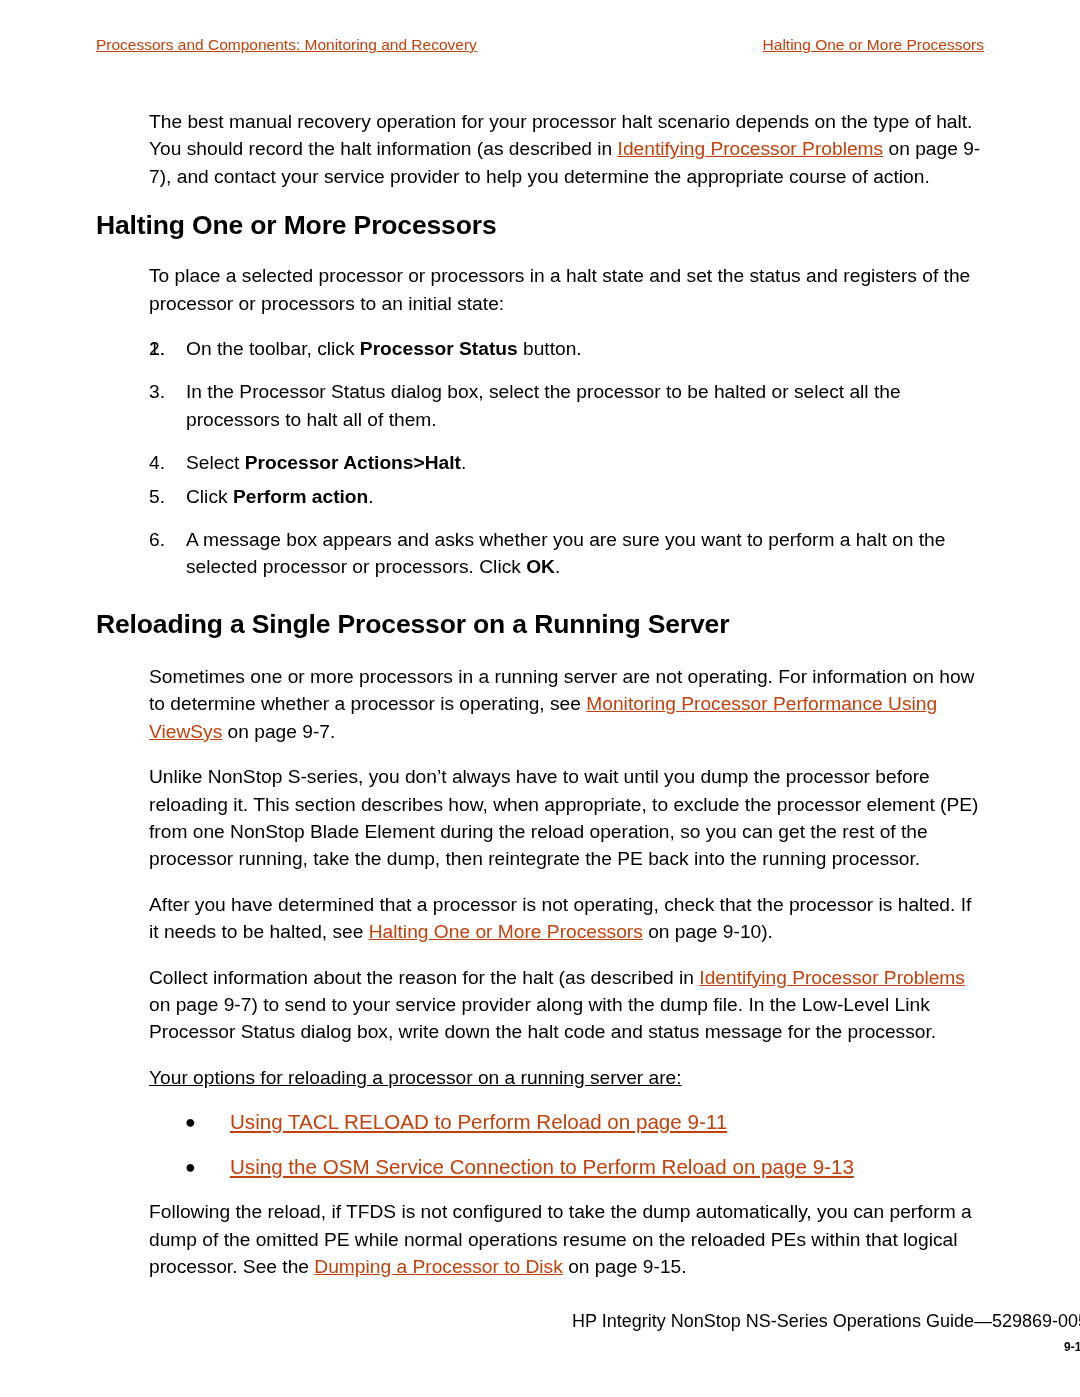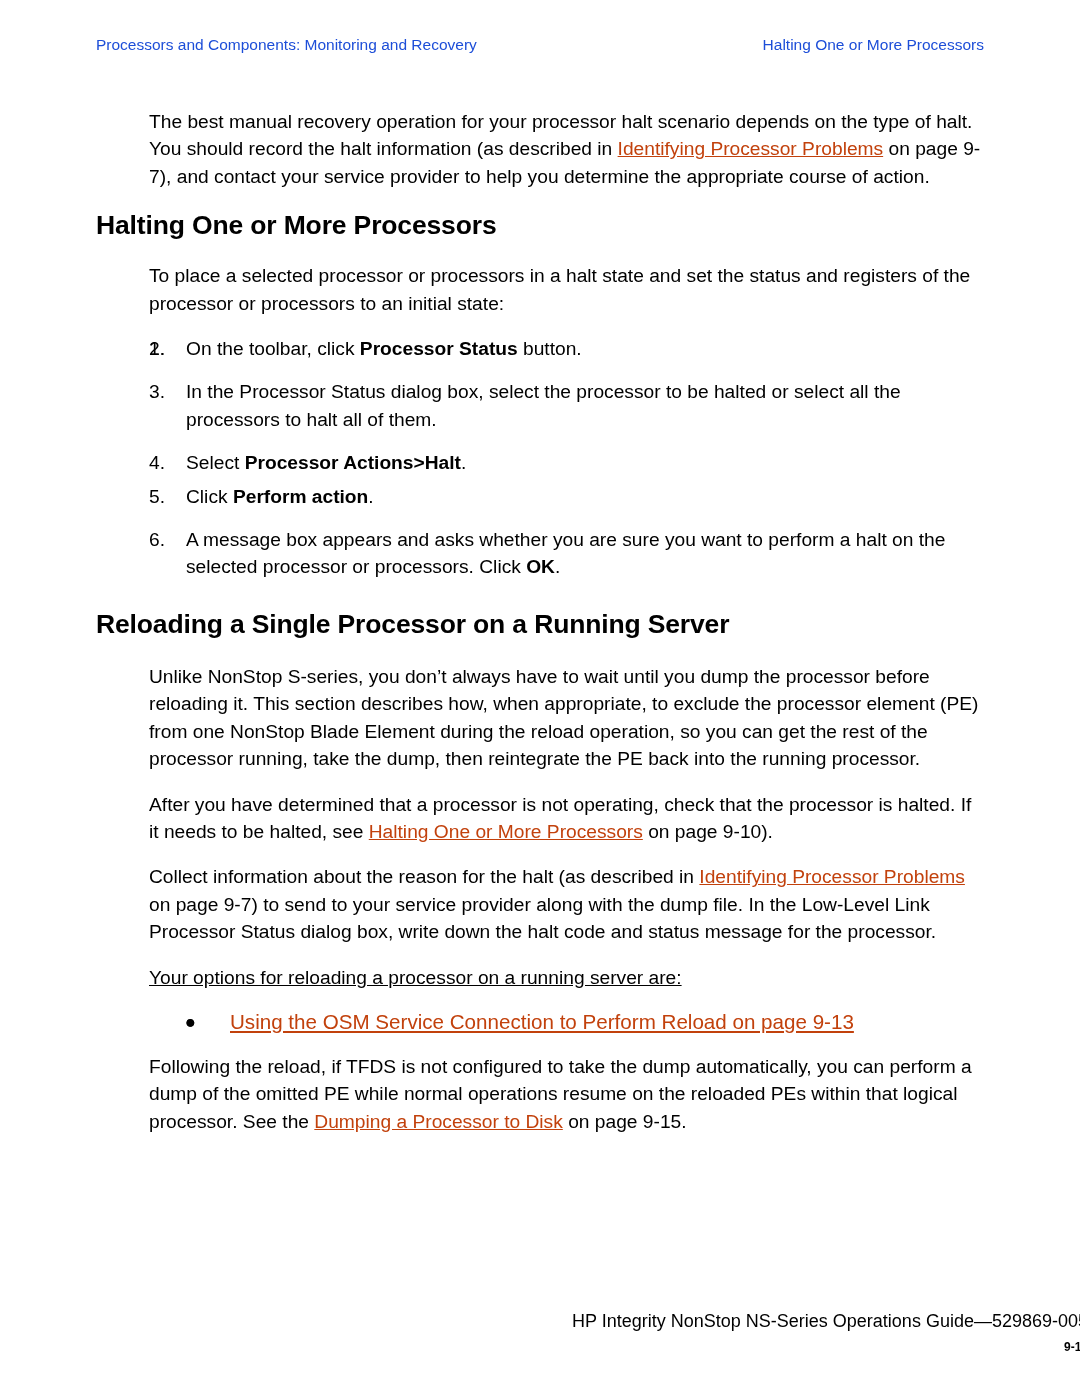--- a/index.html
+++ b/index.html
@@ -34,7 +34,8 @@
     align-items: center;
     font-size: 15.5px;
     line-height: 21px;
-    color: #1d4ed8;
+    color: #c2410c;
+    text-decoration: underline;
   }
   .rh-left {
     width: 430px;

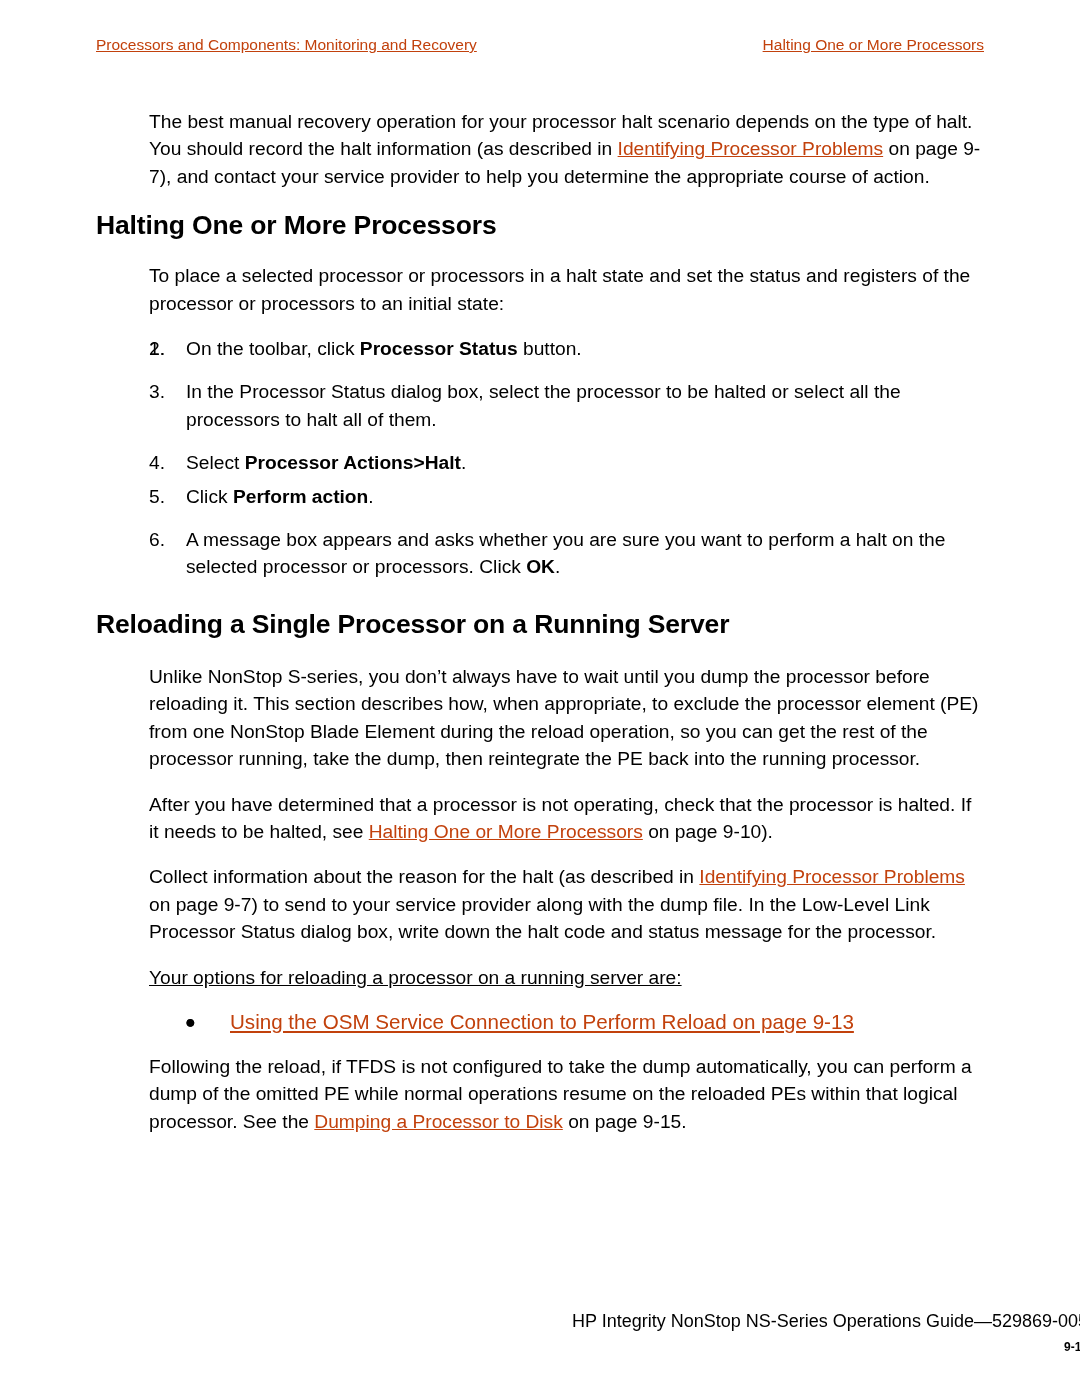--- a/index.html
+++ b/index.html
@@ -195,6 +195,7 @@
 
     <h1 class="heading second">Reloading a Single Processor on a Running Server</h1>
 
+    <p class="para"><span>Sometimes one or more processors in a running server are not operating. For information on how to determine whether a processor is operating, see </span><a class="xref" href="#">Monitoring Processor Performance Using ViewSys</a><span> on page 9-7.</span></p>
 
     <p class="para">Unlike NonStop S-series, you don’t always have to wait until you dump the processor before reloading it. This section describes how, when appropriate, to exclude the processor element (PE) from one NonStop Blade Element during the reload operation, so you can get the rest of the processor running, take the dump, then reintegrate the PE back into the running processor.</p>
 

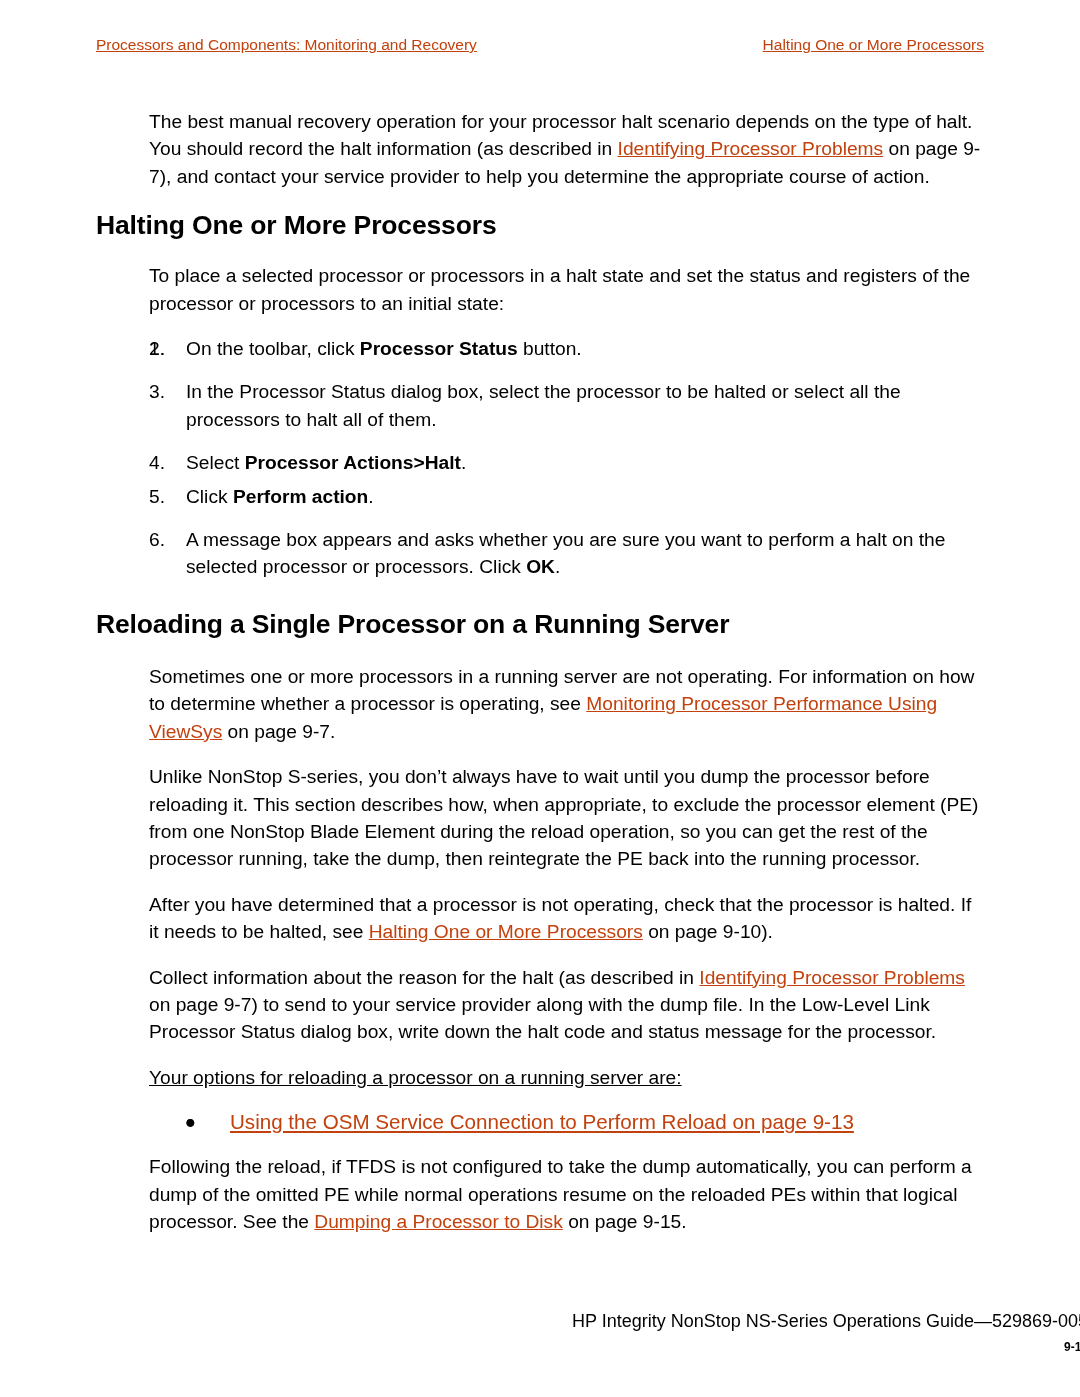--- a/index.html
+++ b/index.html
@@ -207,7 +207,7 @@
 
     <ul class="bullet-list">
       <li>
-        <span class="dot">●</span>
+        <span class="dot">●</span><a class="xref" href="#">Using TACL RELOAD to Perform Reload on page 9-11</a>
       </li>
       <li>
         <span class="dot">●</span><a class="xref" href="#">Using the OSM Service Connection to Perform Reload on page 9-13</a>

